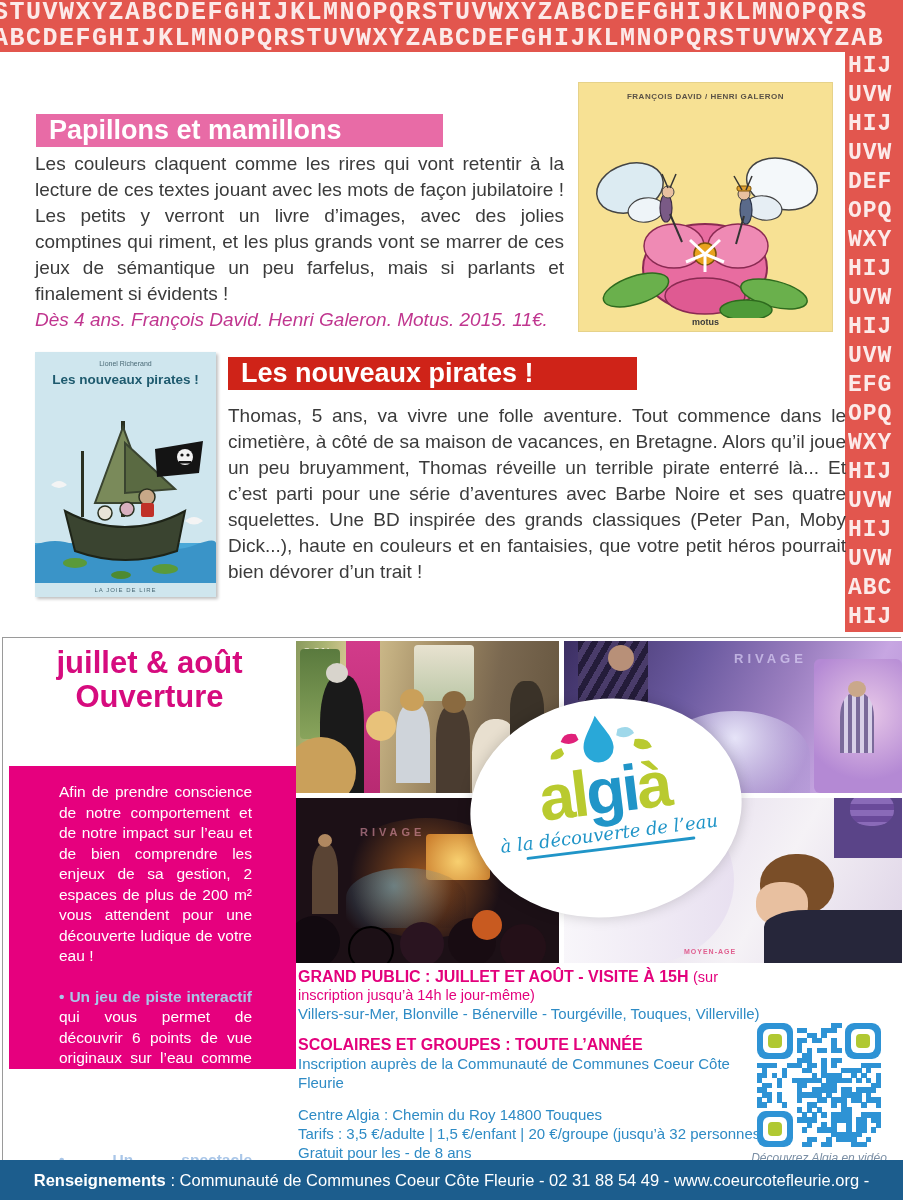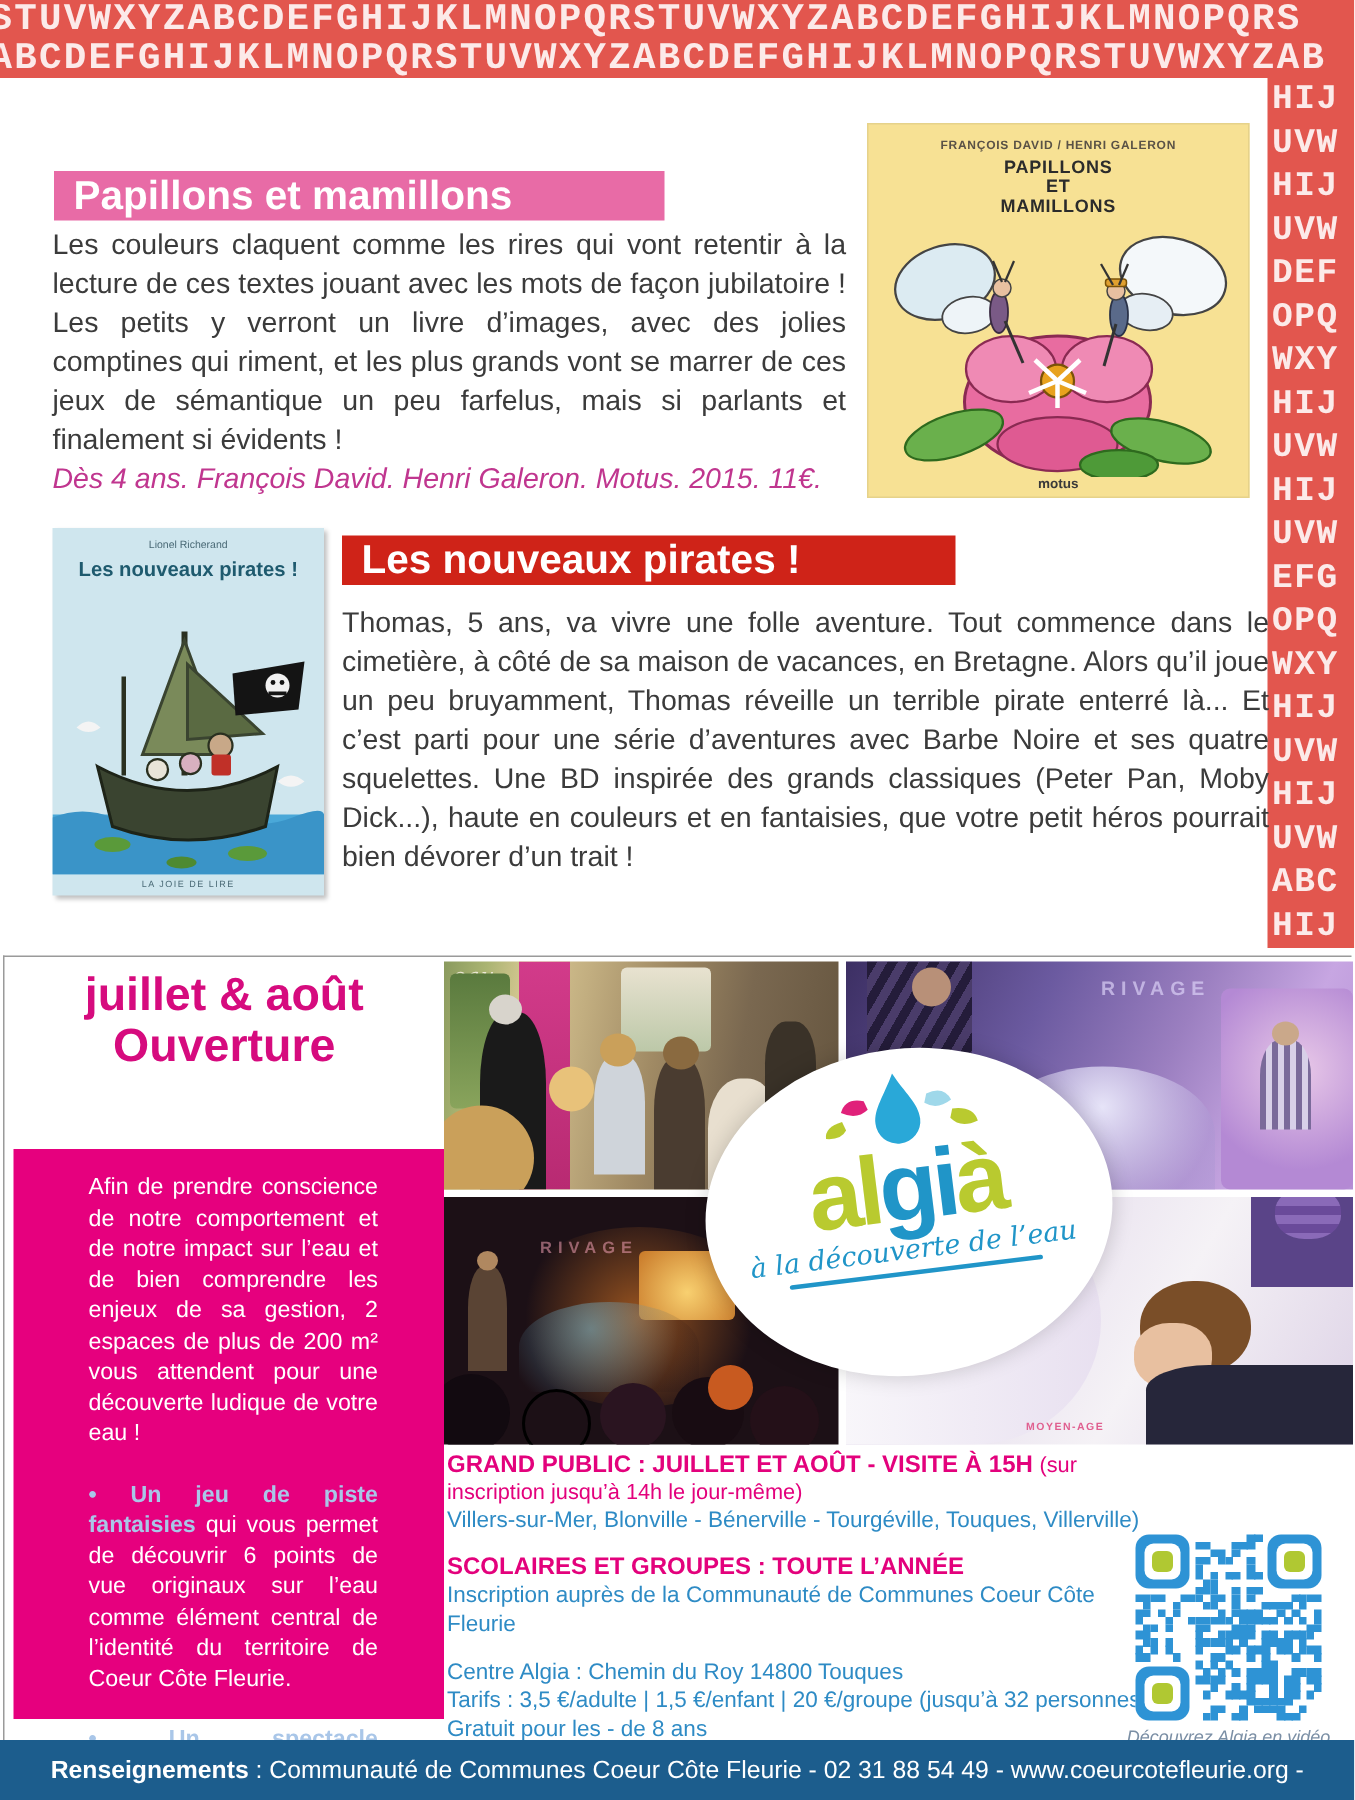--- a/index.html
+++ b/index.html
@@ -128,11 +128,6 @@
 
   <div class="cover1">
     <div class="authors">FRANÇOIS DAVID / HENRI GALERON</div>
-    <div class="c1title">
-      <div>PAPILLONS</div>
-      <div>ET</div>
-      <div>MAMILLONS</div>
-    </div>
     <svg class="cover-art" width="255" height="168" viewBox="0 0 255 168">
 
       <g>

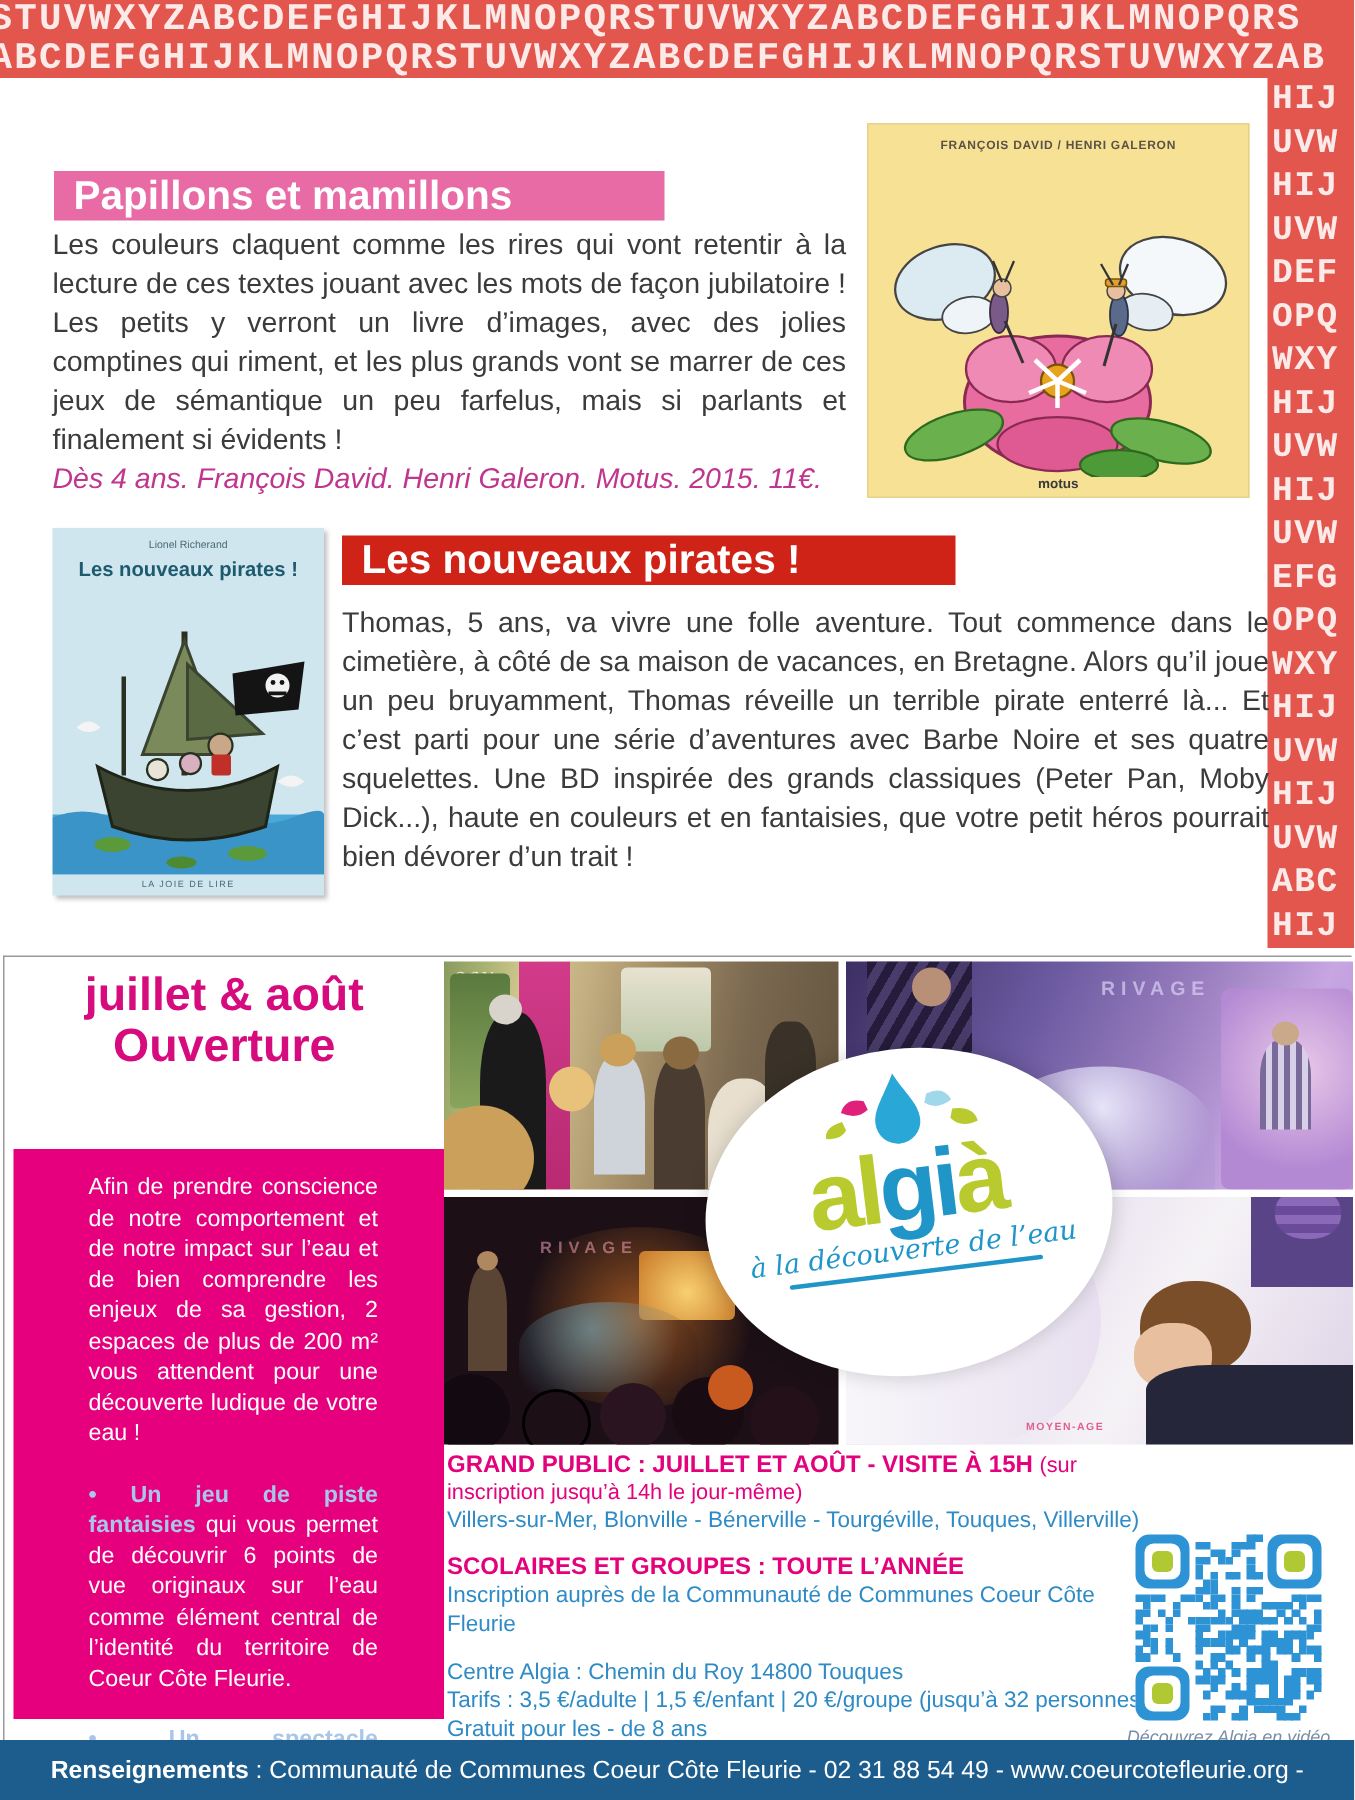--- a/index.html
+++ b/index.html
@@ -41,7 +41,7 @@
   .opening{position:absolute;left:0;top:8px;width:293px;text-align:center;}
   .open-main{font-size:31px;line-height:34px;font-weight:bold;color:#d60b7e;}
   .open-sub{margin-top:10px;font-size:27px;color:#e0559c;}
-  .pink-box{position:absolute;left:6px;top:128px;width:287px;height:380px;background:#e6007e;
+  .pink-box{position:absolute;left:6px;top:128px;width:287px;height:303px;background:#e6007e;
             box-sizing:border-box;padding:16px 44px 0 50px;color:#fff;font-size:15.5px;
             line-height:20.5px;text-align:justify;}
   .pink-box p{margin:0 0 20px 0;}

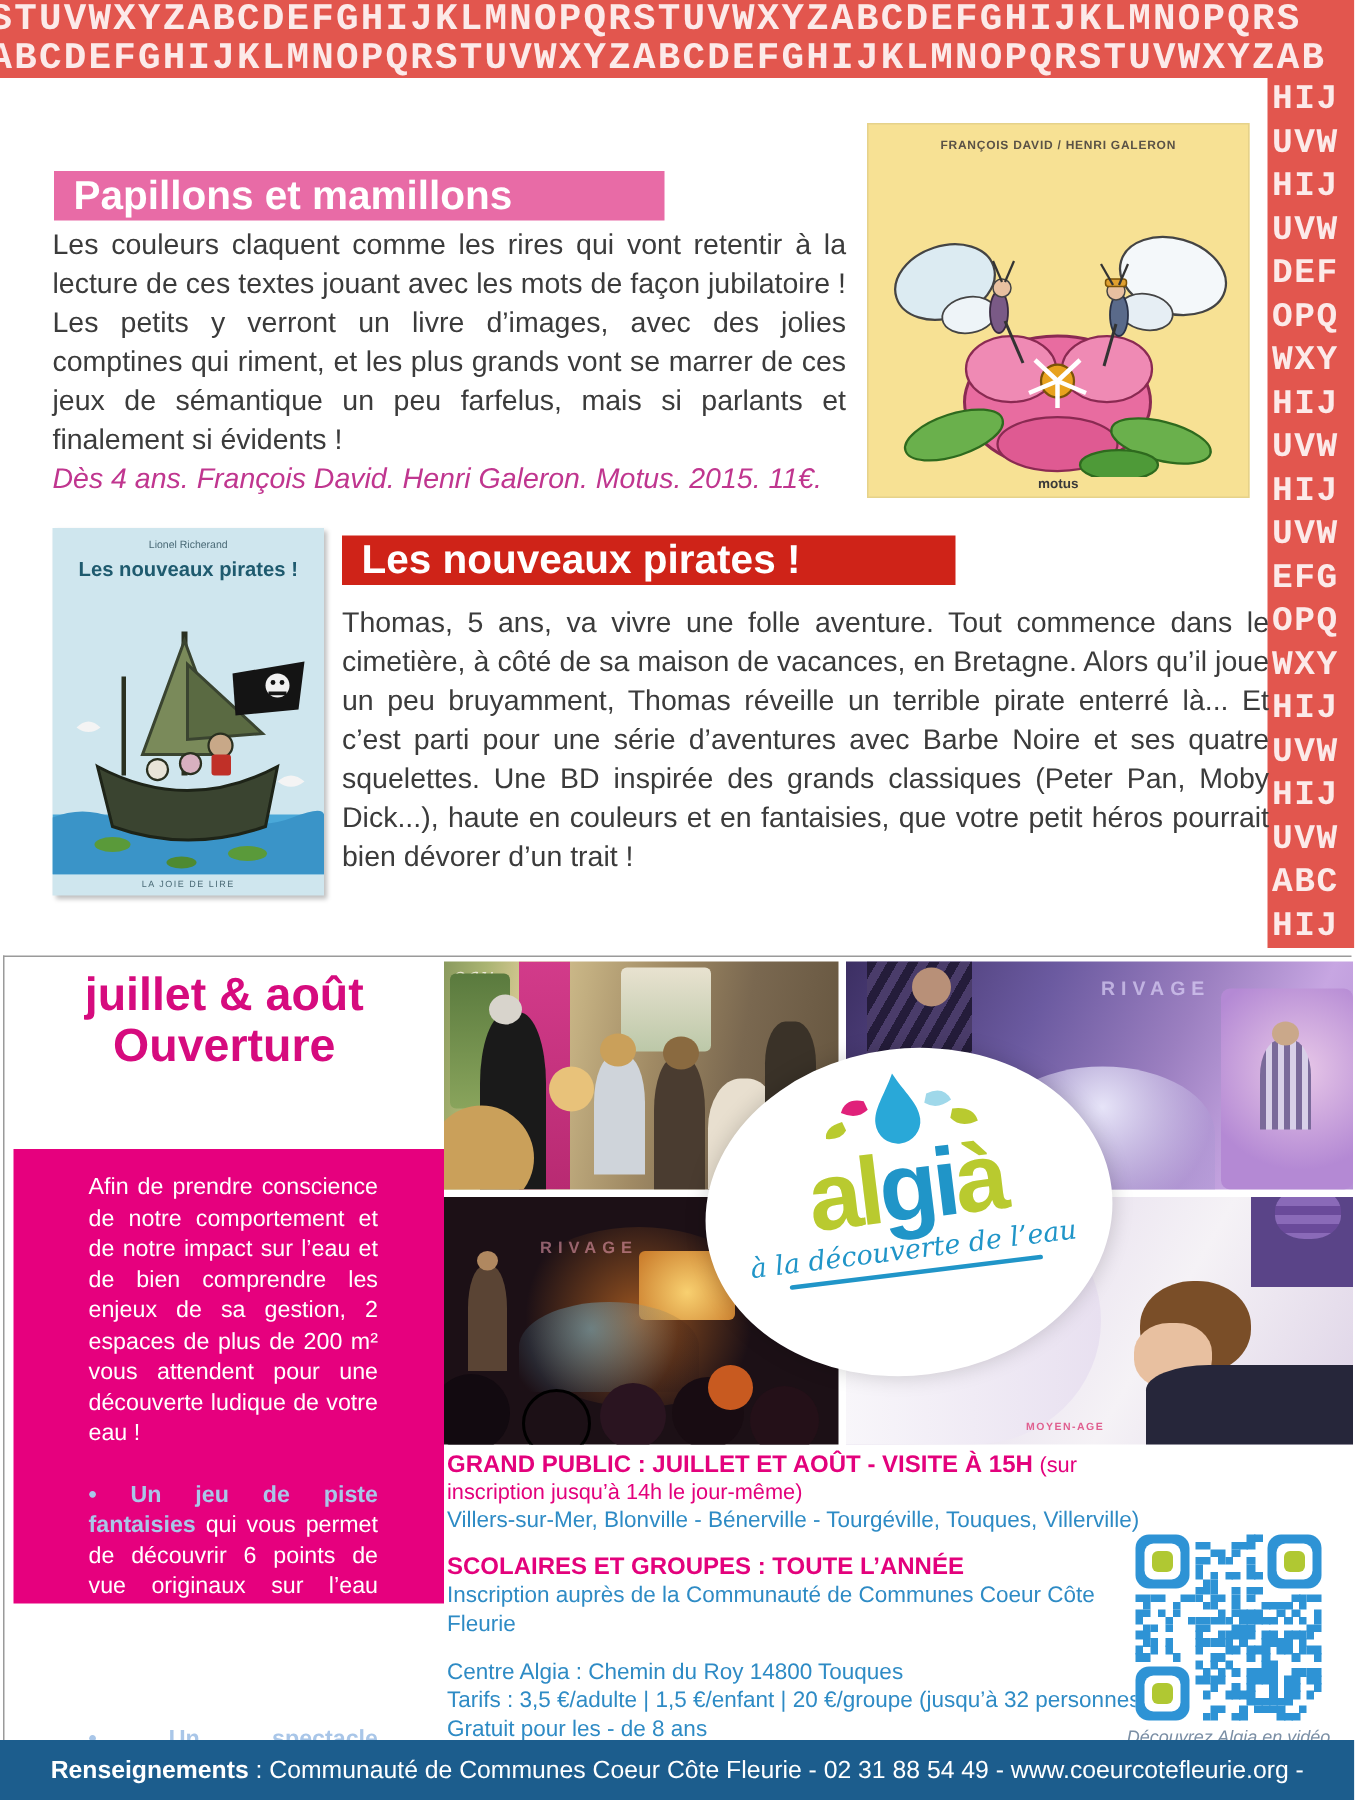--- a/index.html
+++ b/index.html
@@ -213,7 +213,7 @@
 
     <div class="pink-box">
       <p>Afin de prendre conscience de notre comportement et de notre impact sur l’eau et de bien comprendre les enjeux de sa gestion, 2 espaces de plus de 200 m² vous attendent pour une découverte ludique de votre eau !</p>
-      <p><span class="hl">• Un jeu de piste fantaisies</span><span> qui vous permet de découvrir 6 points de vue originaux sur l’eau comme élément central de l’identité du territoire de Coeur Côte Fleurie.</span></p>
+      <p><span class="hl">• Un jeu de piste interactif</span><span> qui vous permet de découvrir 6 points de vue originaux sur l’eau comme élément central de l’identité du territoire de Coeur Côte Fleurie.</span></p>
       <p><span class="hl">• Un spectacle audiovisuel et interactif</span><span> où vous vous affrontez par équipe pour évaluer vos connaissances et vos comportements face à l’eau.</span></p>
     </div>
 

